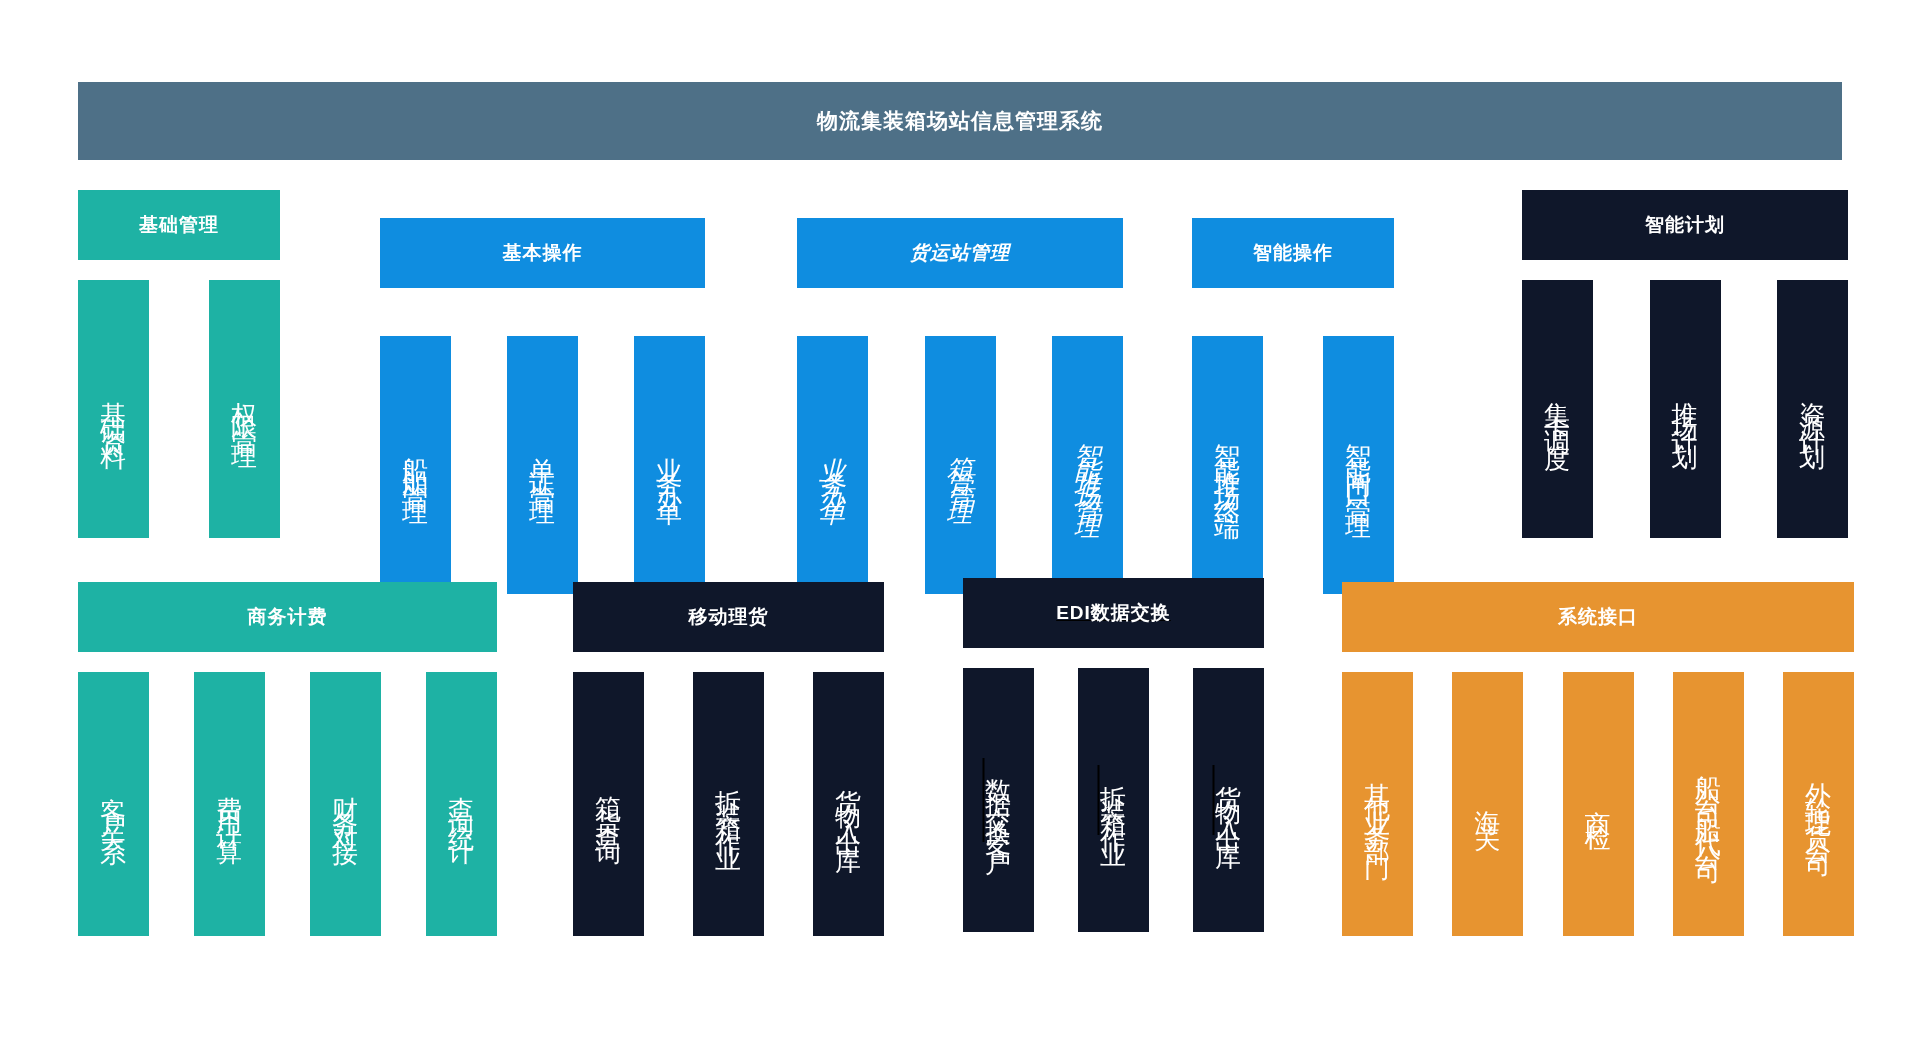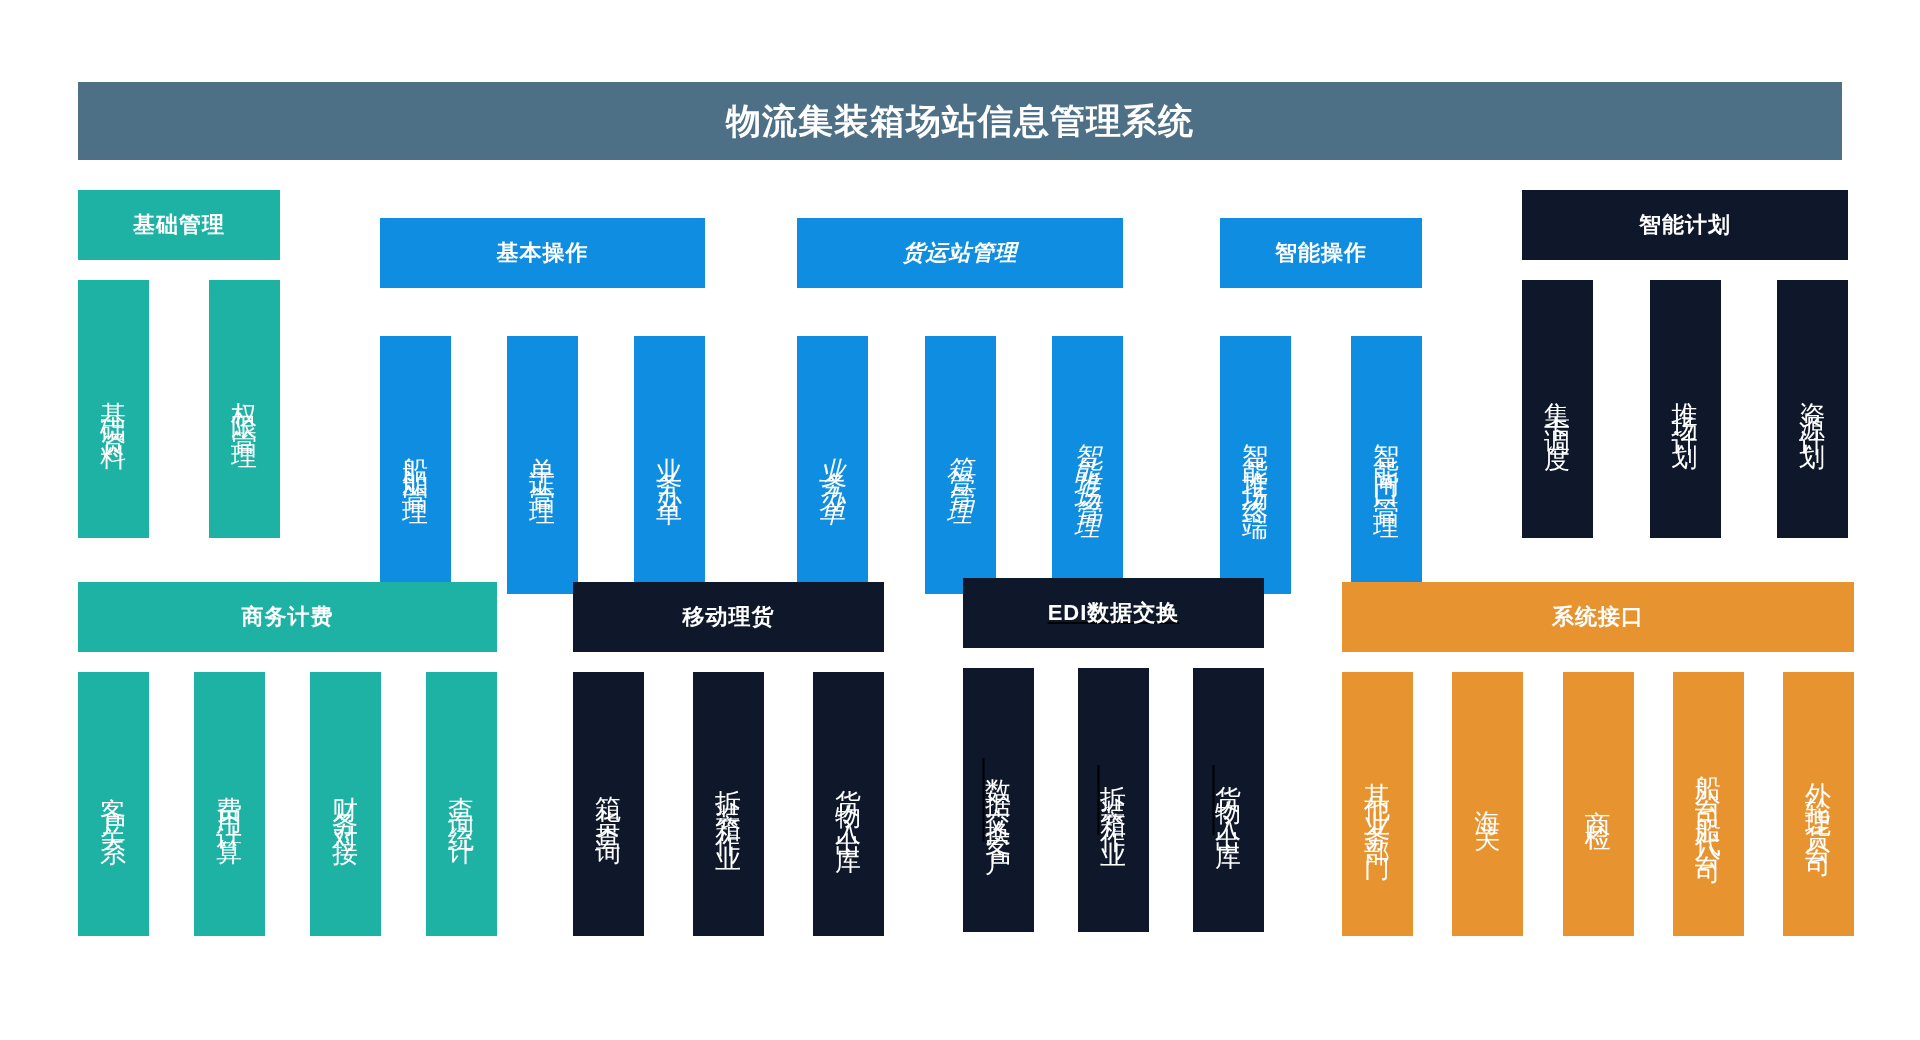--- a/index.html
+++ b/index.html
@@ -9,7 +9,7 @@
   .banner {
     position:absolute; left:78px; top:82px; width:1764px; height:78px;
     display:flex; align-items:center; justify-content:center;
-    color:#ffffff; font-size:35px; font-weight:bold; letter-spacing:1px;
+    color:#ffffff; font-size:21px; font-weight:bold; letter-spacing:1px;
   }
 
   .group { position:absolute; }

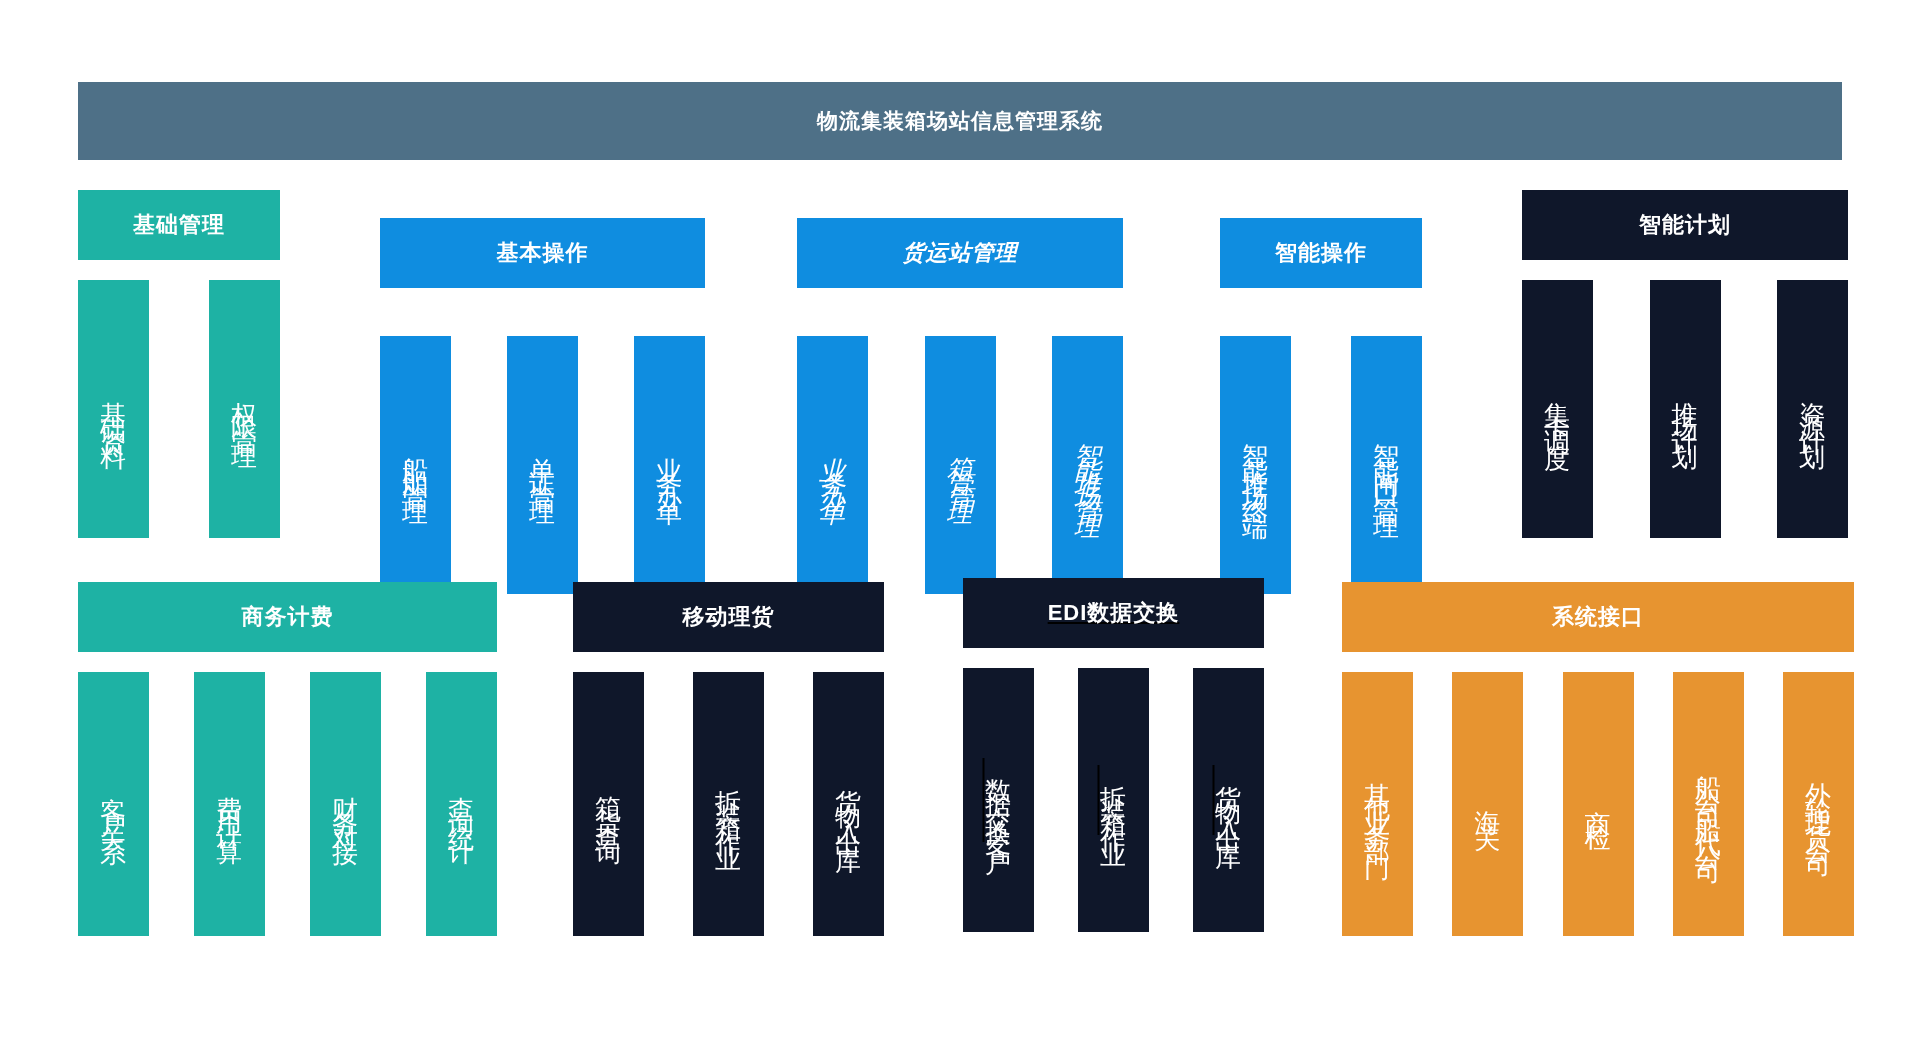--- a/index.html
+++ b/index.html
@@ -15,7 +15,7 @@
   .group { position:absolute; }
   .ghead {
     height:70px; display:flex; align-items:center; justify-content:center;
-    color:#ffffff; font-size:22px; font-weight:bold; letter-spacing:1px;
+    color:#ffffff; font-size:19px; font-weight:bold; letter-spacing:1px;
   }
   .cols { display:flex; justify-content:space-between; margin-top:20px; }
   .col {

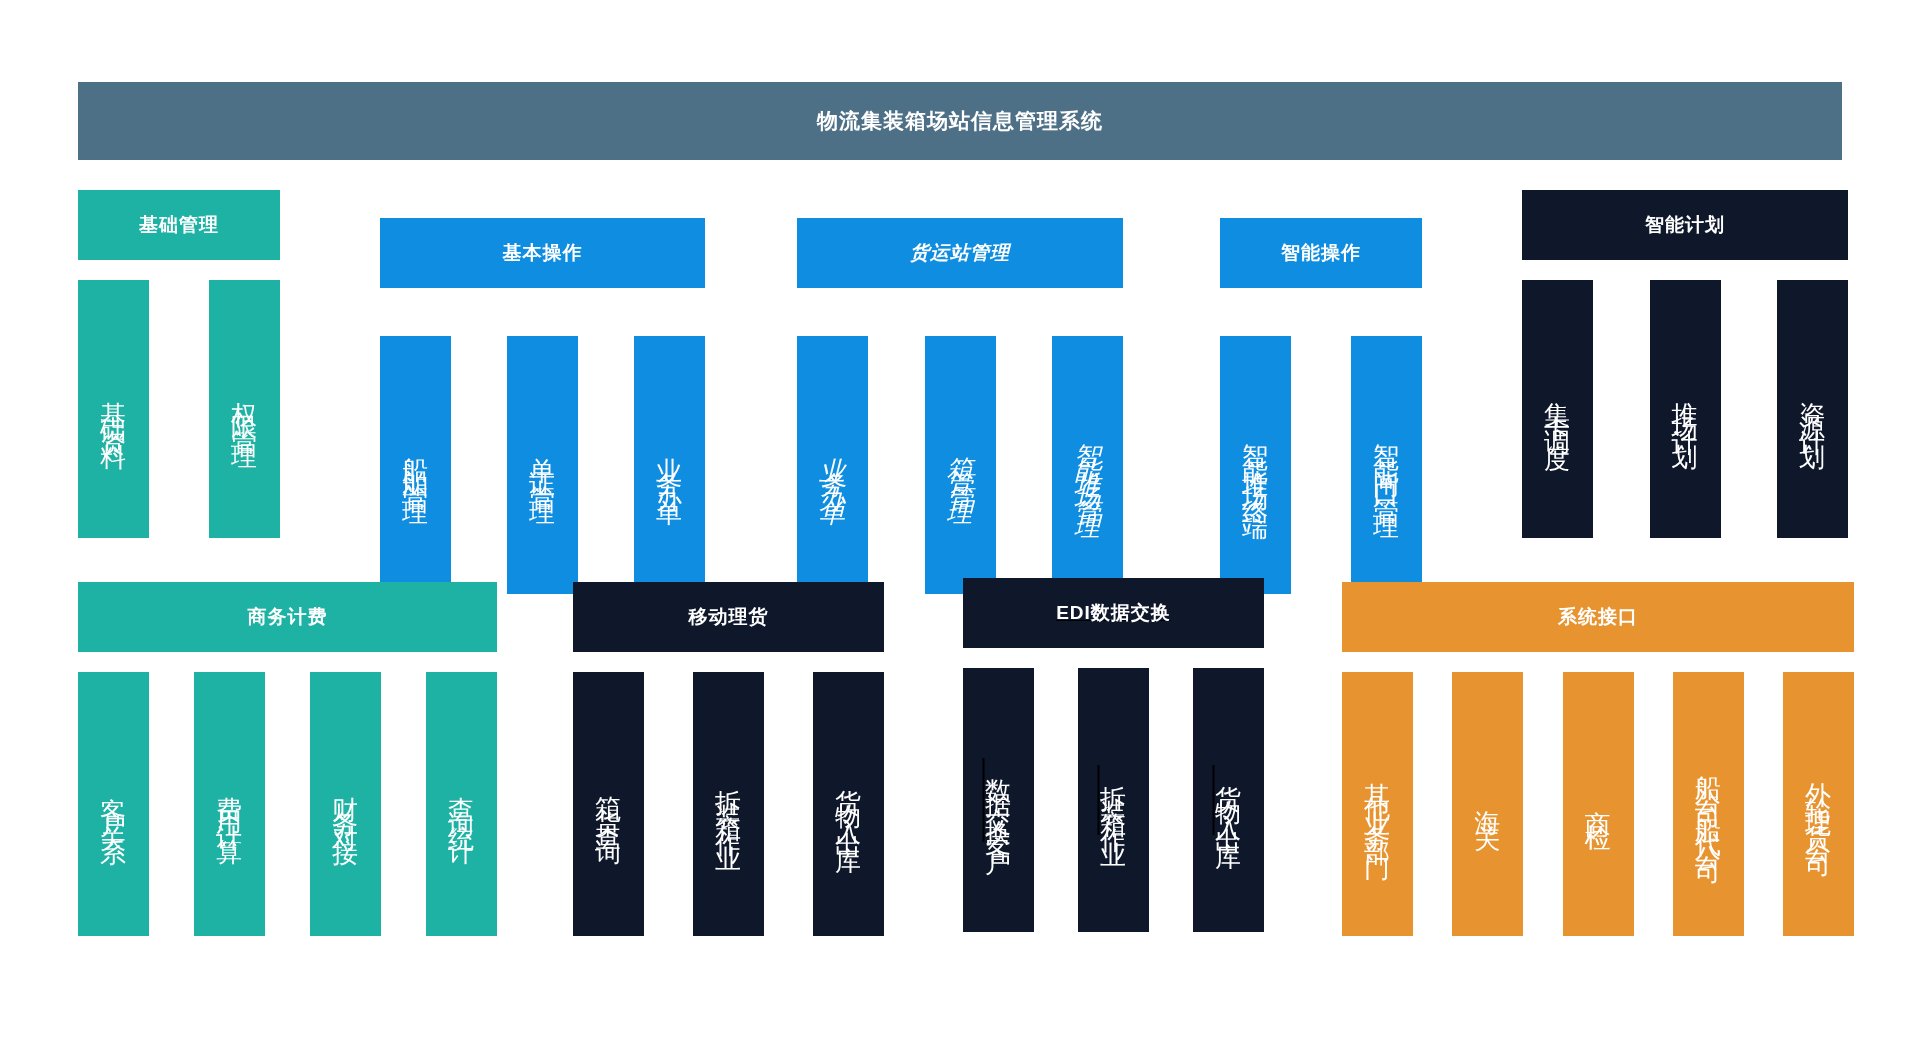--- a/index.html
+++ b/index.html
@@ -87,7 +87,7 @@
     </div>
   </div>
 
-  <div class="group row1" style="left:1220px; top:190px; width:202px;">
+  <div class="group row1" style="left:1192px; top:190px; width:202px;">
     <div class="ghead blue">智能操作</div>
     <div class="cols">
       <div class="col blue">

